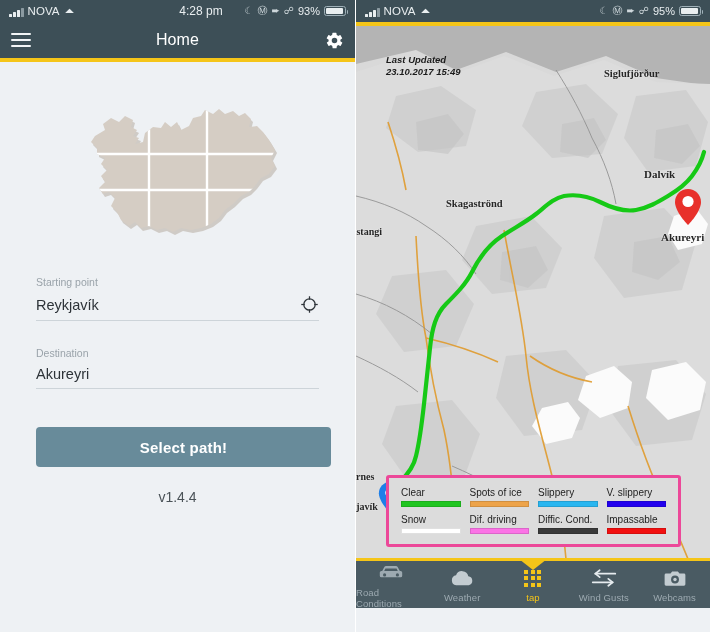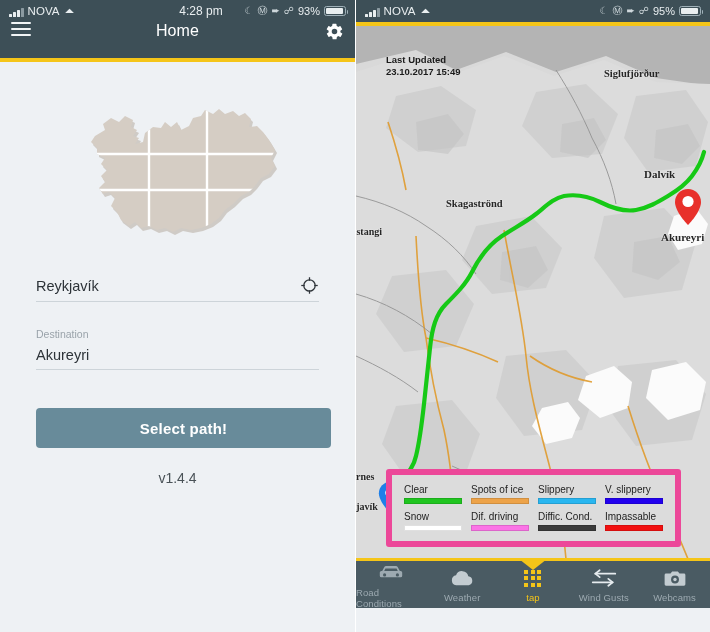--- a/index.html
+++ b/index.html
@@ -50,7 +50,7 @@
 
   
   .appbar {
-    height: 36px; background: #3d4f57; display: flex; align-items: flex-start;
+    height: 36px; background: #3d4f57; display: flex; align-items: center;
     padding: 0 11px; position: relative;
   }
   .hamburger { width: 20px; display: flex; flex-direction: column; gap: 4px; cursor: pointer; }

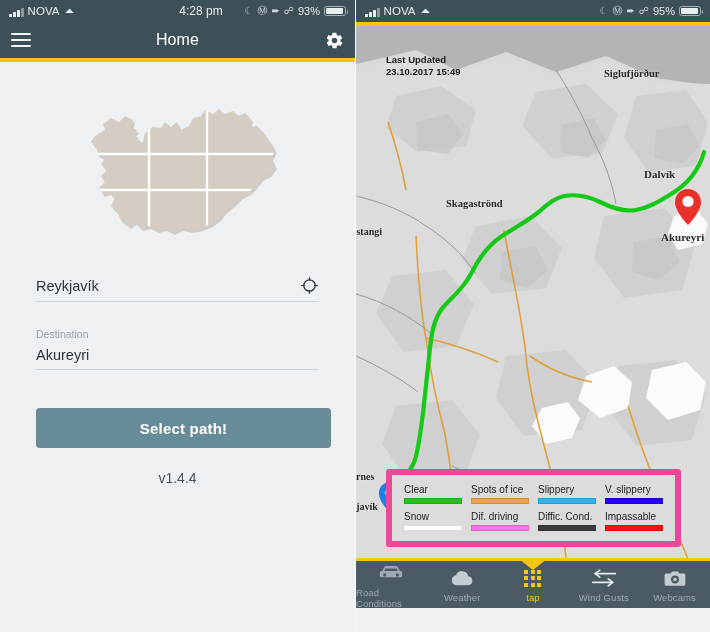--- a/index.html
+++ b/index.html
@@ -94,7 +94,7 @@
   .map-svg { position: absolute; inset: 0; width: 355px; height: 533px; display: block; }
   .last-updated {
     position: absolute; left: 30px; top: 28px; font-size: 9.5px; font-weight: 700;
-    color: #1b1b1b; line-height: 1.28; z-index: 5; white-space: nowrap;
+    color: #1b1b1b; line-height: 1.28; z-index: 5; white-space: nowrap; font-style: italic;
   }
   .map-label {
     position: absolute; font-weight: 700; color: #262626; z-index: 4;

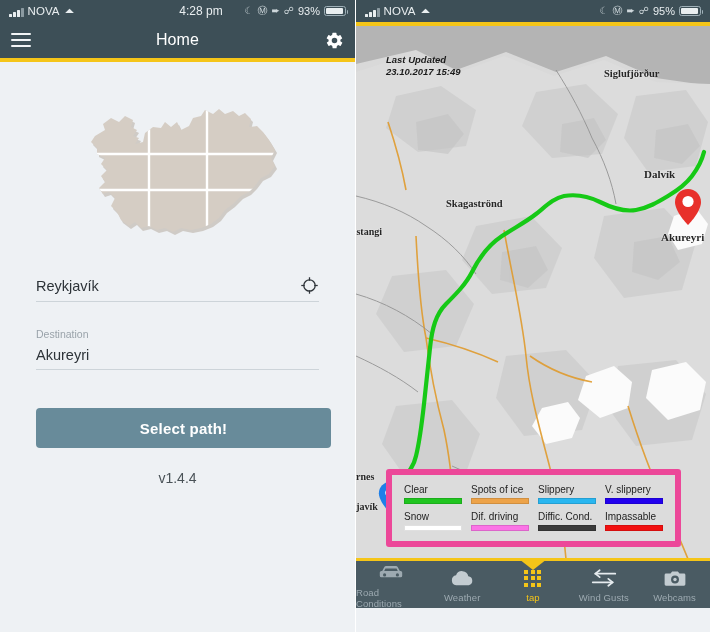--- a/index.html
+++ b/index.html
@@ -225,6 +225,7 @@
       <div class="form">
 
         <div class="field">
+          <div class="field-label">Starting point</div>
           <div class="field-row">
             <div class="field-value">Reykjavík</div>
             <div class="gps-icon">

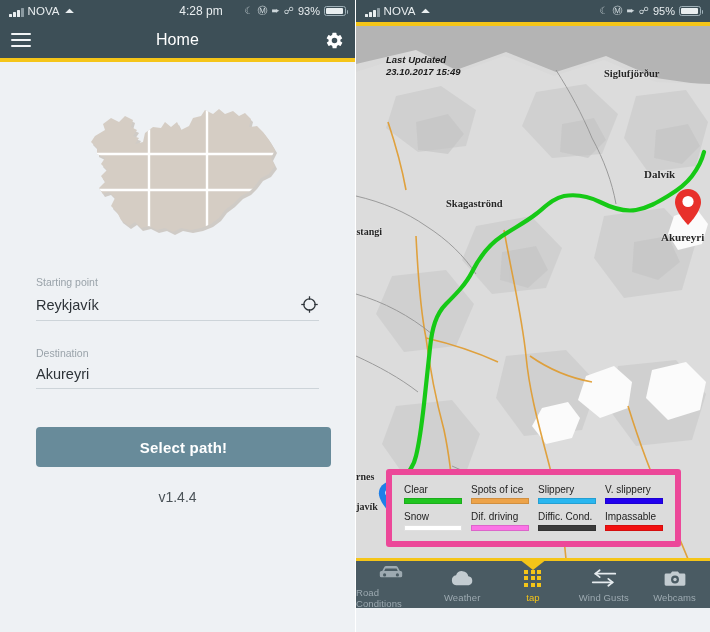--- a/index.html
+++ b/index.html
@@ -105,7 +105,7 @@
   
   .legend {
     position: absolute; left: 30px; bottom: 12px; width: 295px;
-    background: #dcdcdc; border: 6px solid #ec4899; border-radius: 3px;
+    background: #dcdcdc; border: 3px solid #ec4899; border-radius: 3px;
     padding: 9px 12px 10px 12px; z-index: 8;
   }
   .legend-grid { display: grid; grid-template-columns: repeat(4, 1fr); gap: 7px 9px; }

